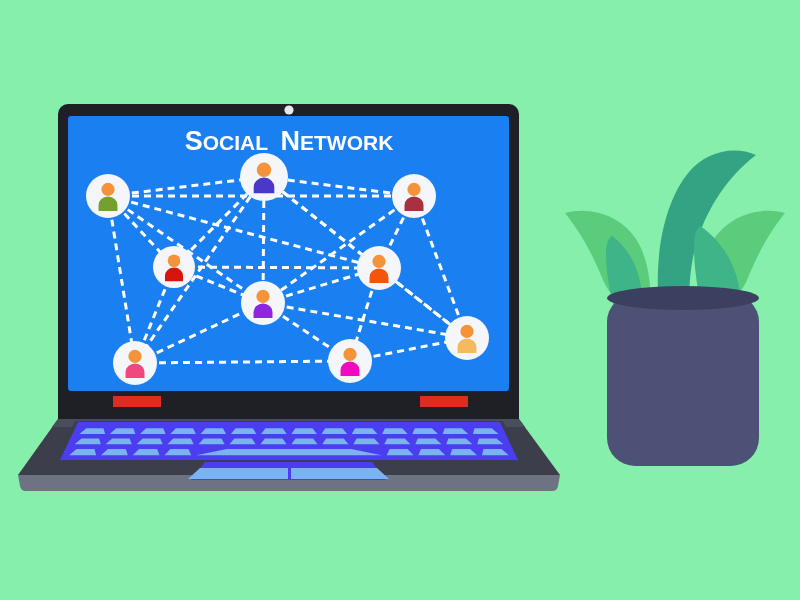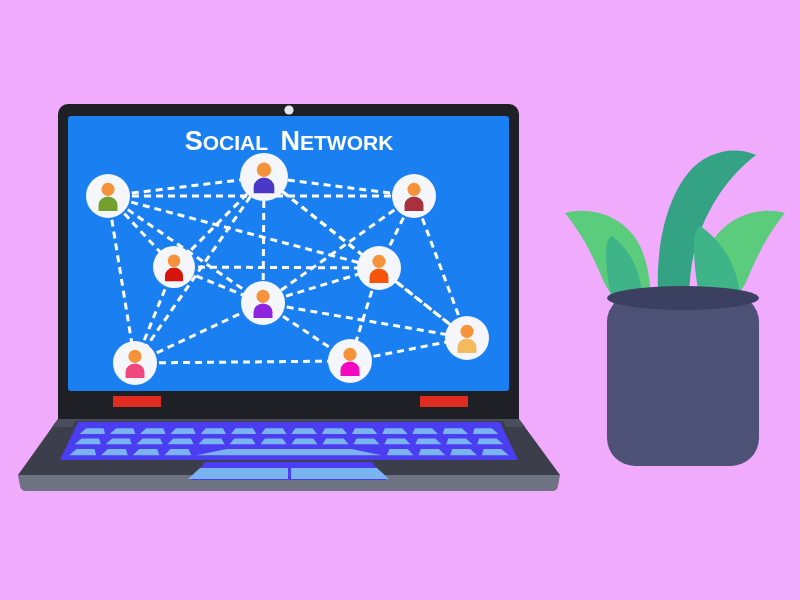--- a/index.html
+++ b/index.html
@@ -18,7 +18,7 @@
     position: relative;
     width: 800px;
     height: 600px;
-    background: #f0abfc;
+    background: #86efac;
   }
   #scene svg {
     display: block;

